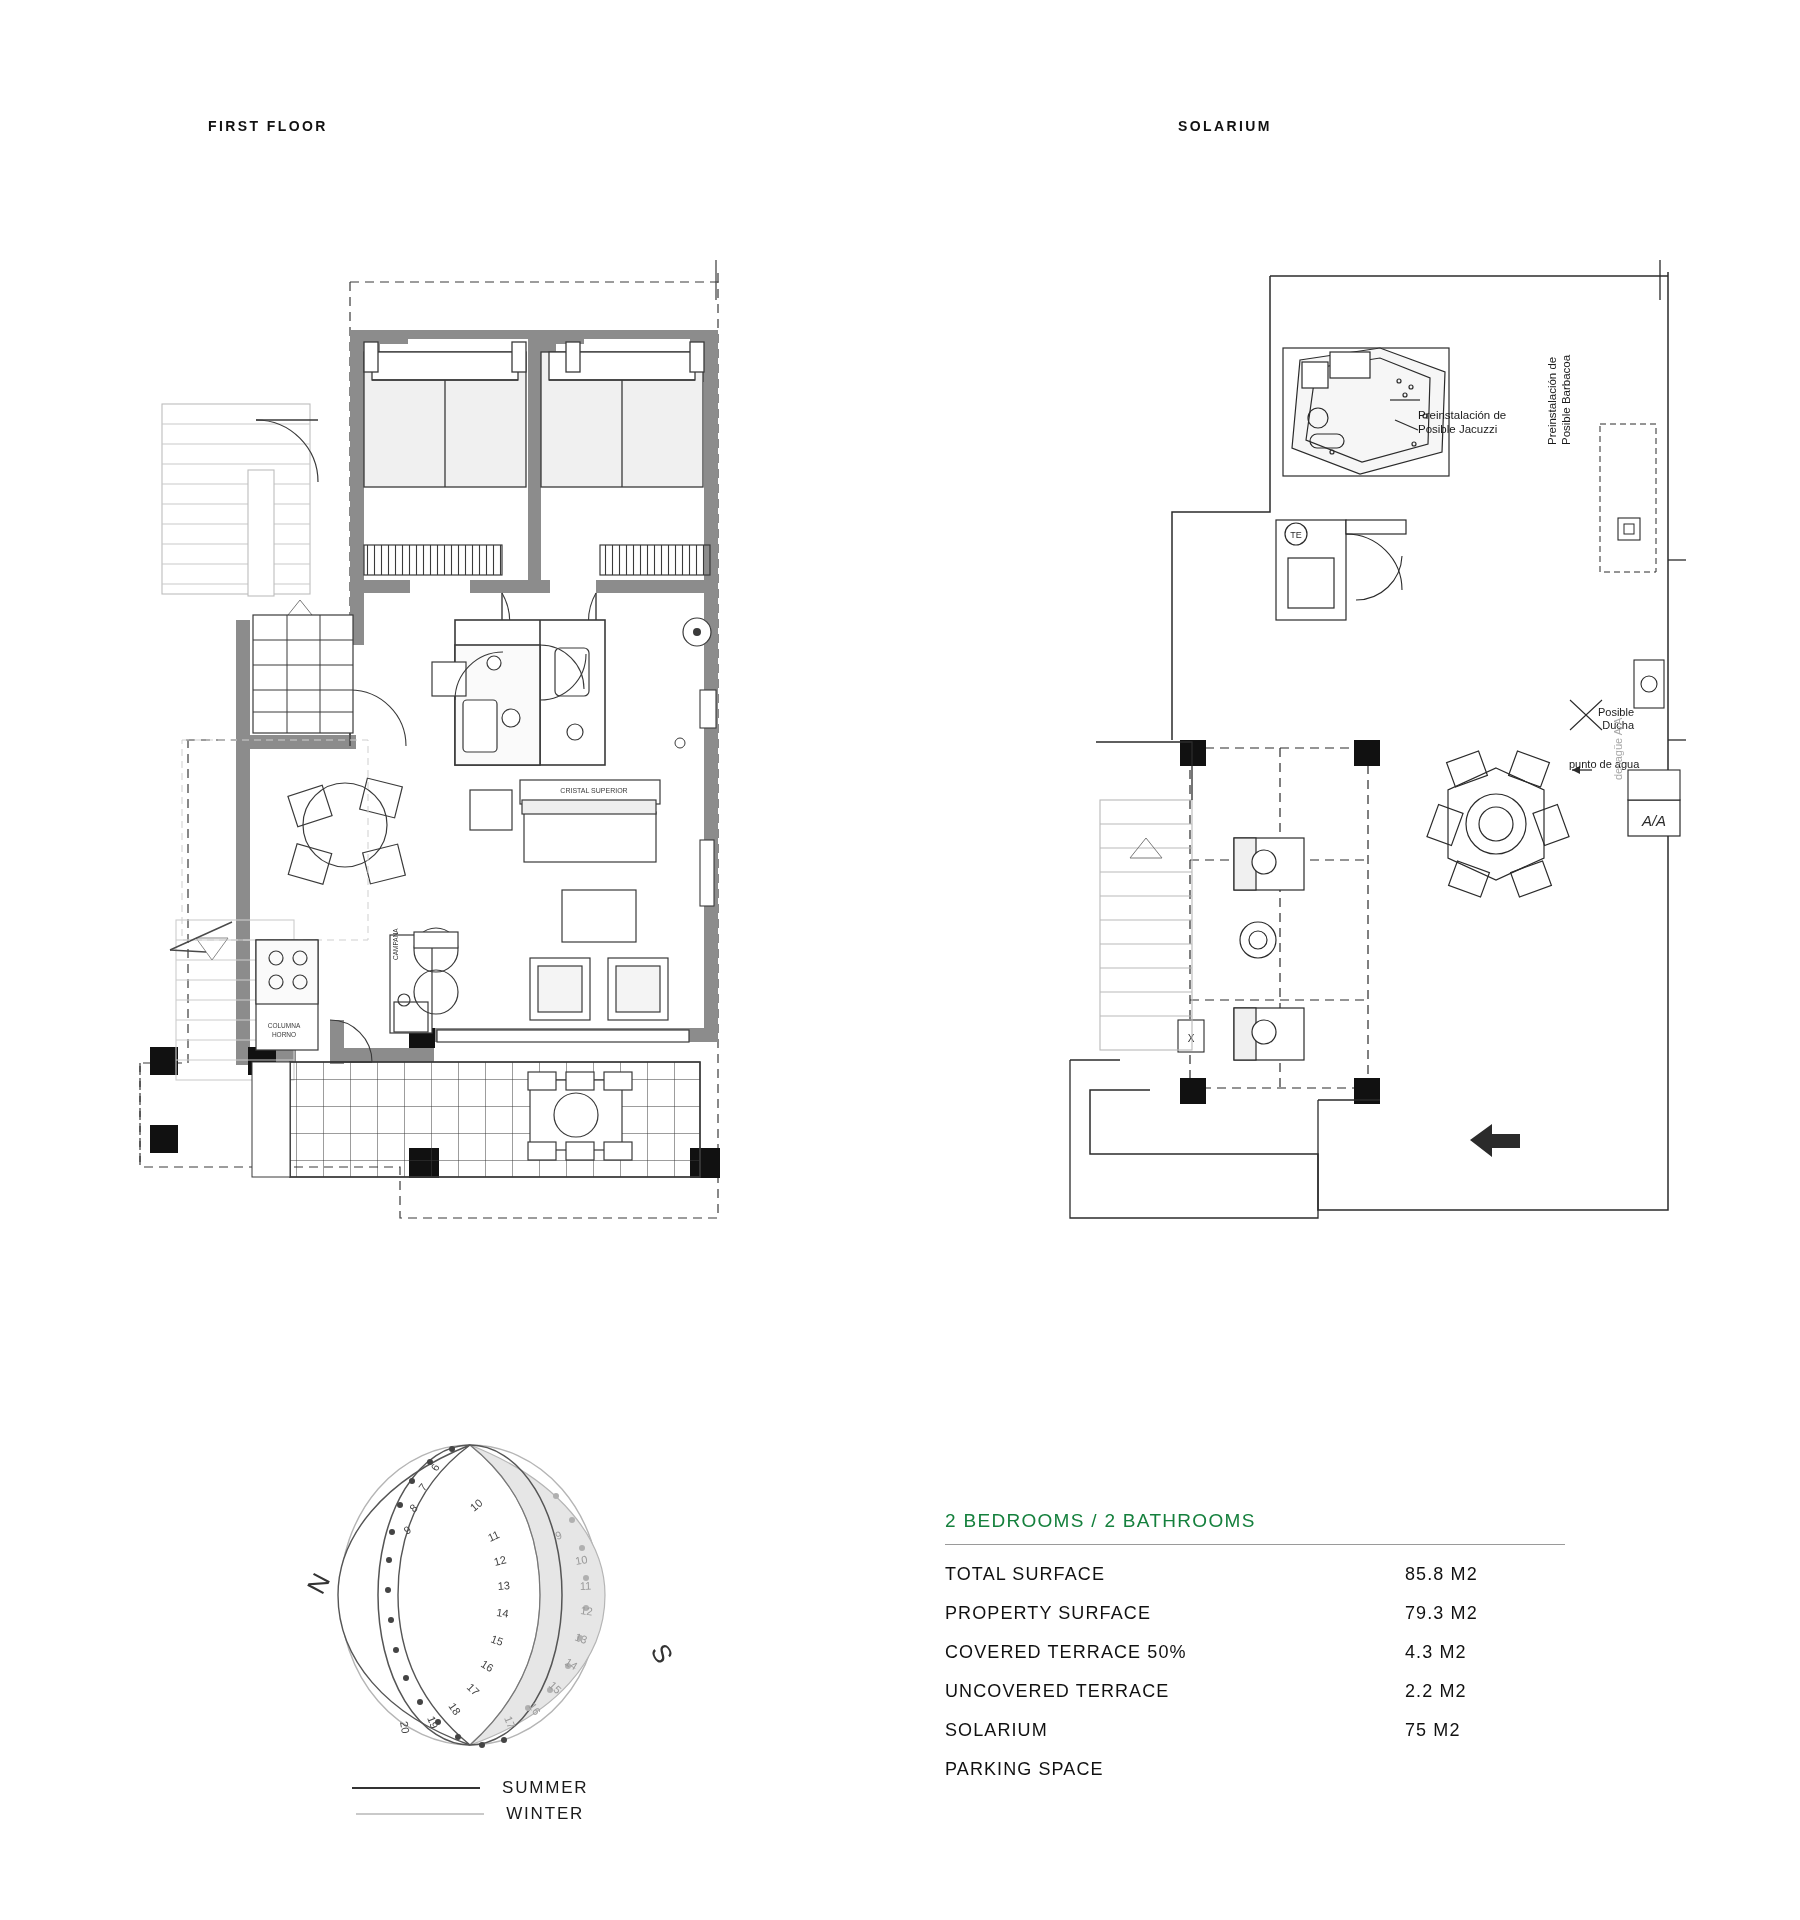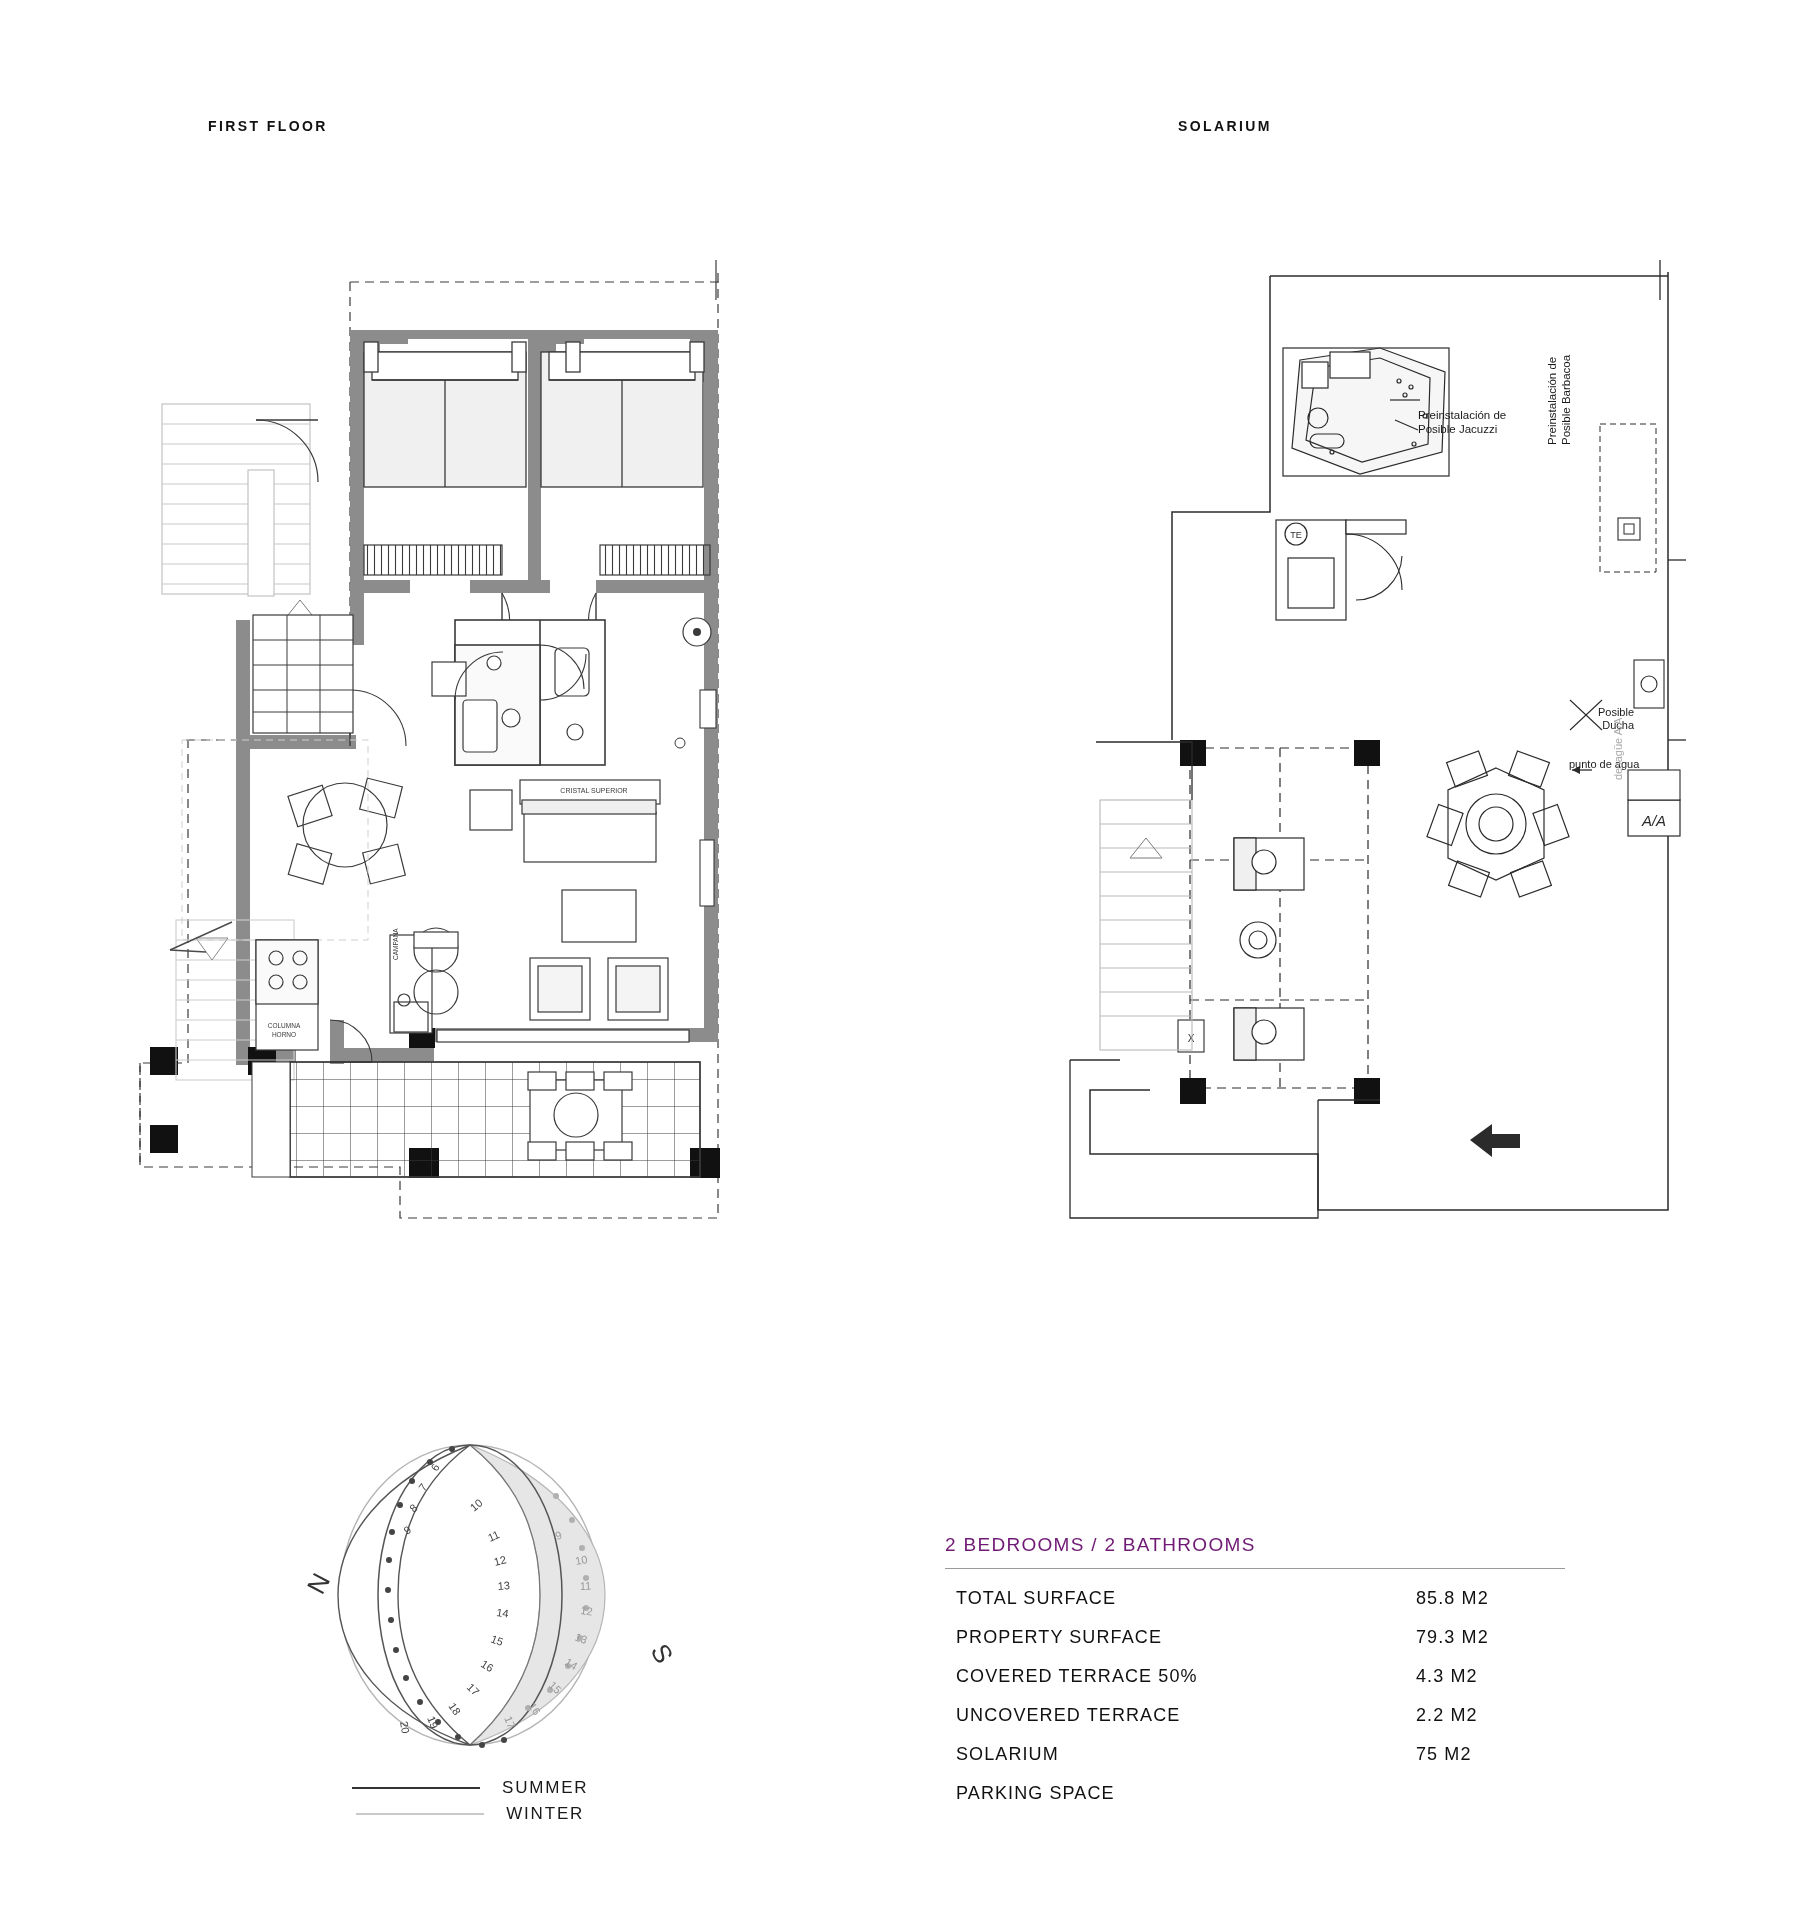--- a/index.html
+++ b/index.html
@@ -43,8 +43,7 @@
     font-size: 19px;
     letter-spacing: 1.3px;
     padding-bottom: 12px;
-    color: #701a75;
-    margin-top: 24px;
+    color: #15803d;
   }
   .specs-rule {
     border-bottom: 1px solid #9a9a9a;

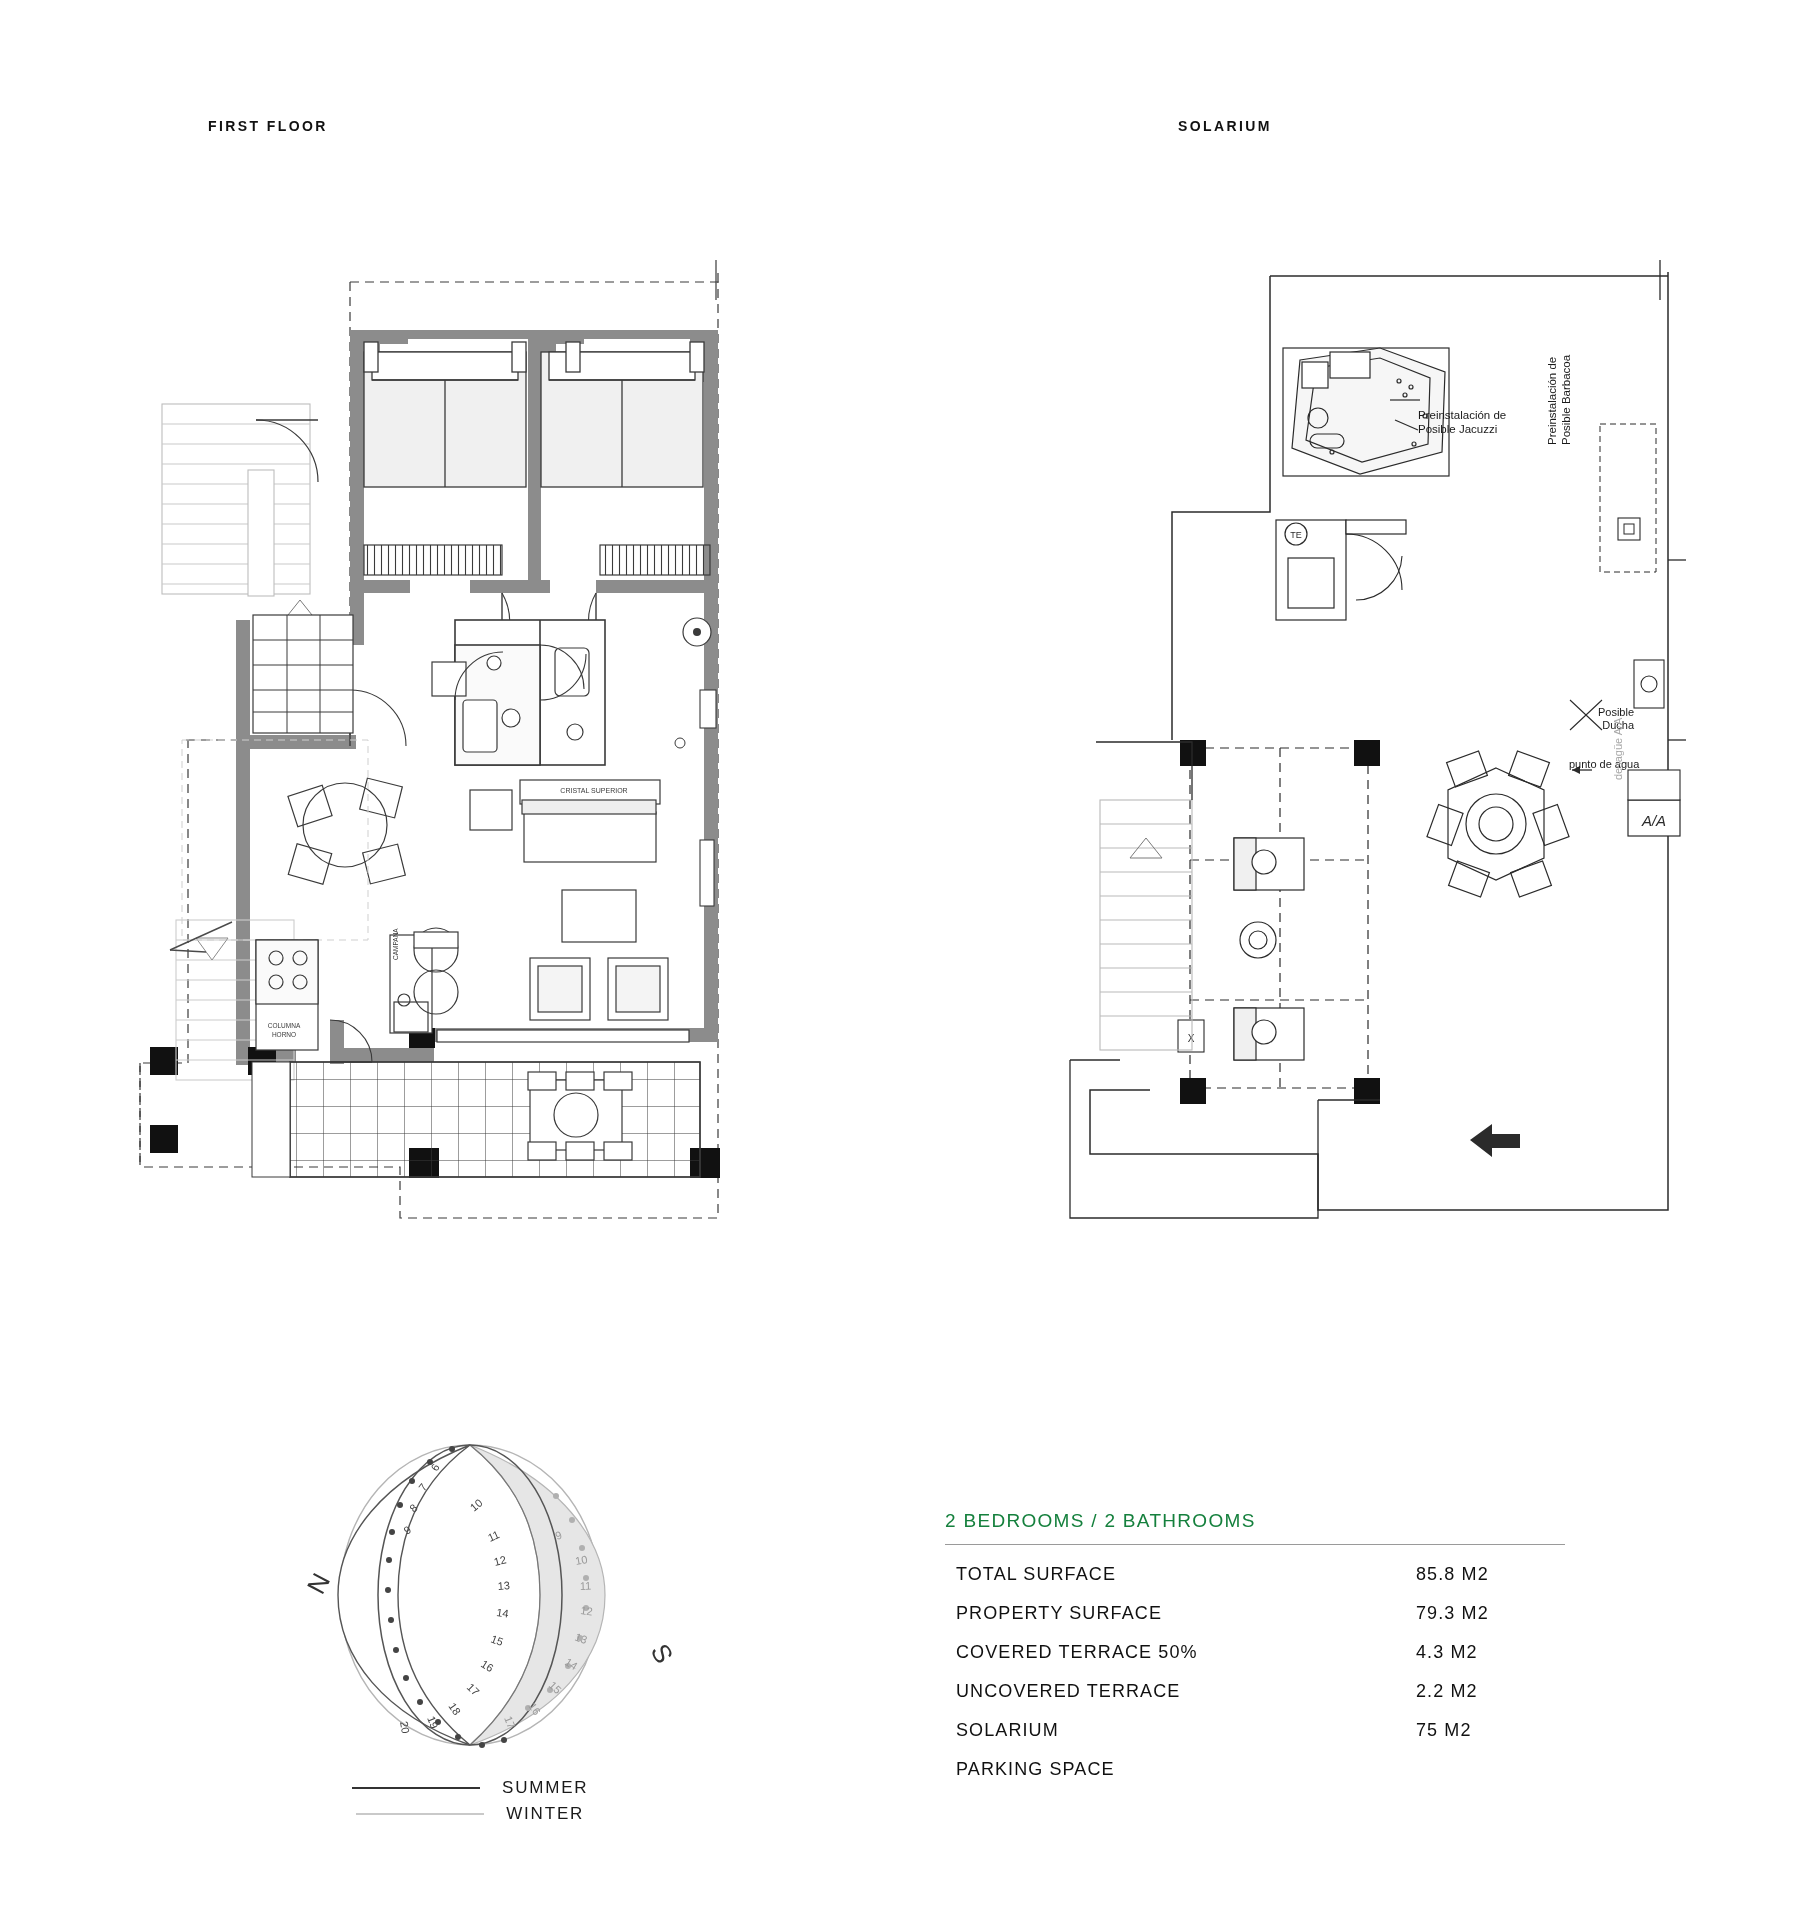--- a/index.html
+++ b/index.html
@@ -57,7 +57,6 @@
     letter-spacing: 1.1px;
     padding: 9px 0;
     color: #111;
-    margin-left: 11px;
   }
   .spec-label { width: 460px; }
   .spec-value { }

